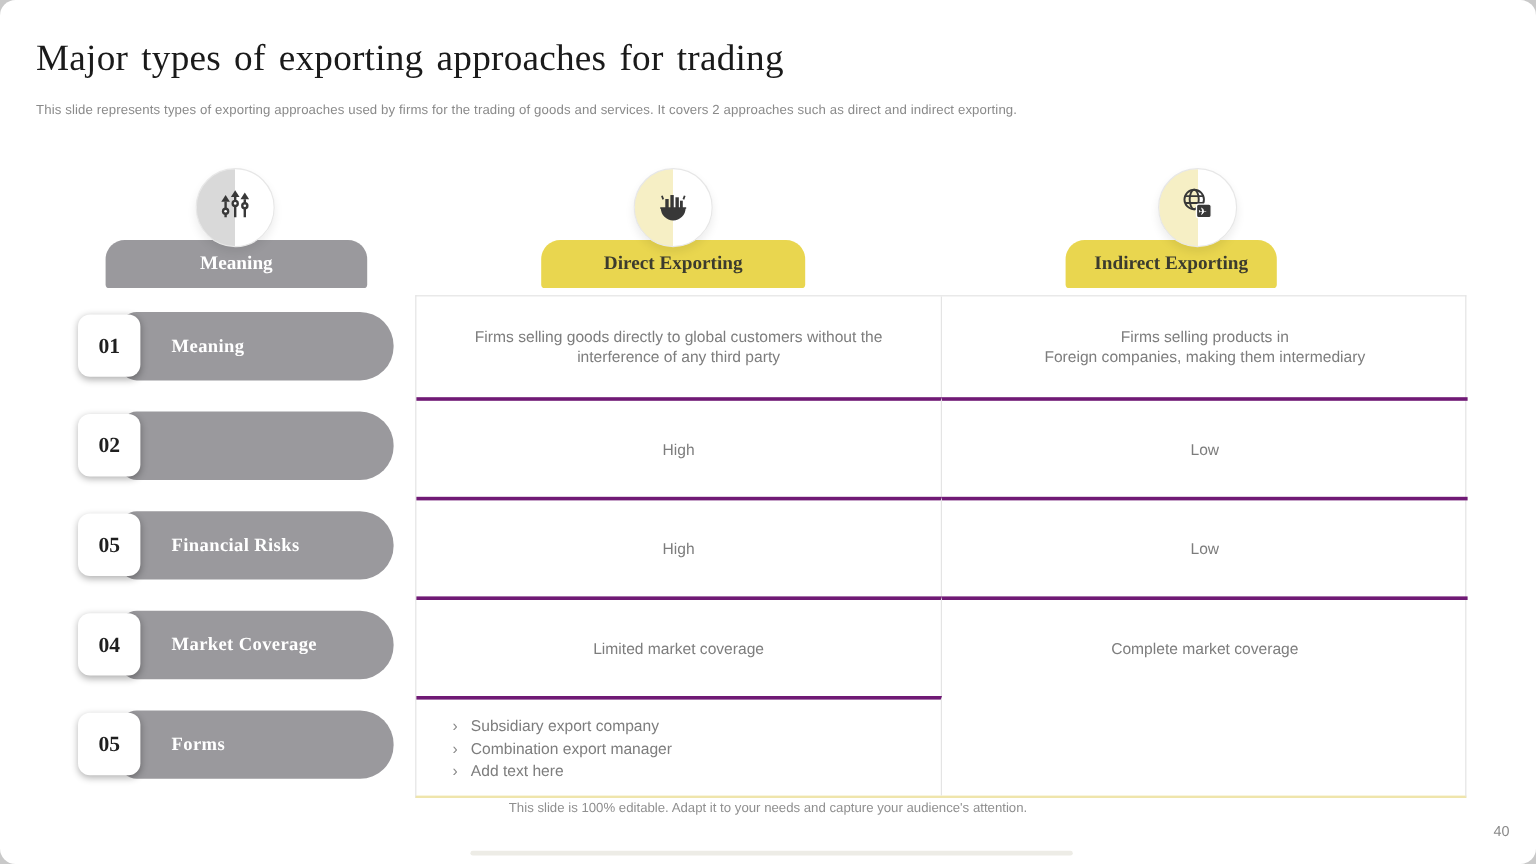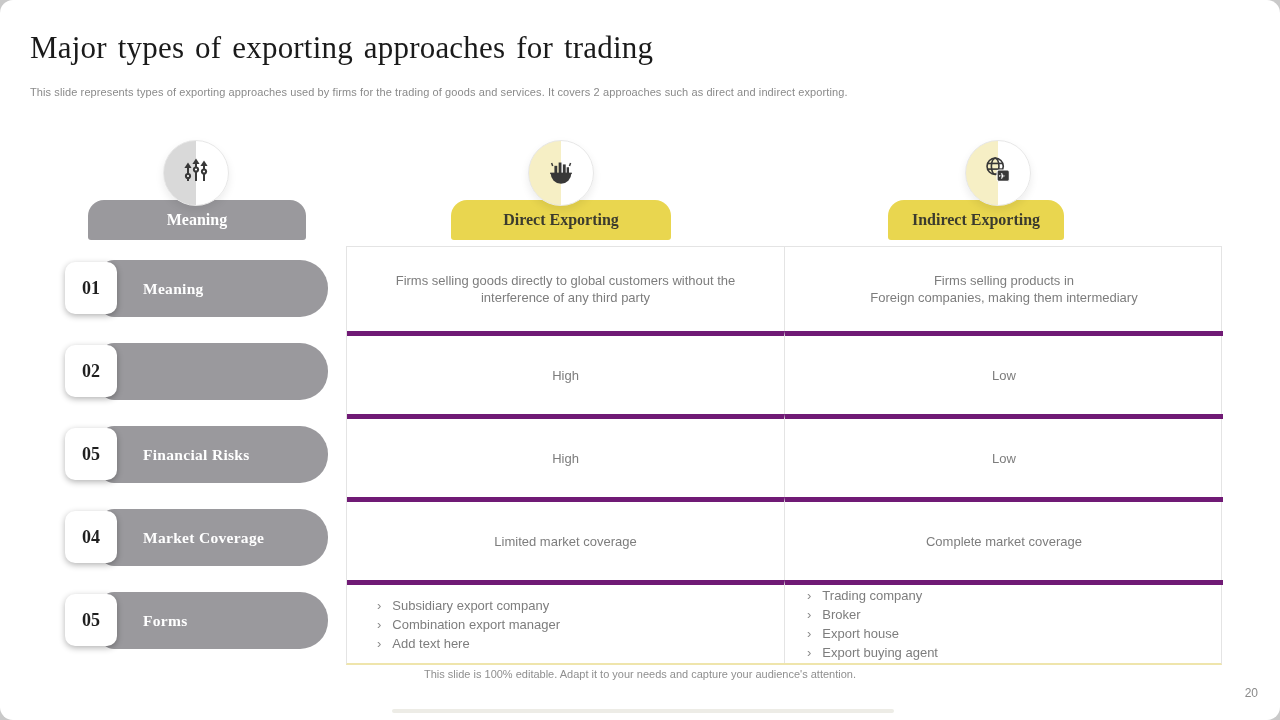--- a/index.html
+++ b/index.html
@@ -65,7 +65,7 @@
   .cell {
     display:flex; align-items:center; justify-content:center; text-align:center;
     font-size:13px; color:#7d7d7d; line-height:17px; padding:0 38px;
-    border-top:5px solid #701a75;
+    border-top:3px solid #701a75;
   }
   .cell.first-row { border-top:none; }
   .cell.col-left { border-right:1px solid #e4e4e4; }

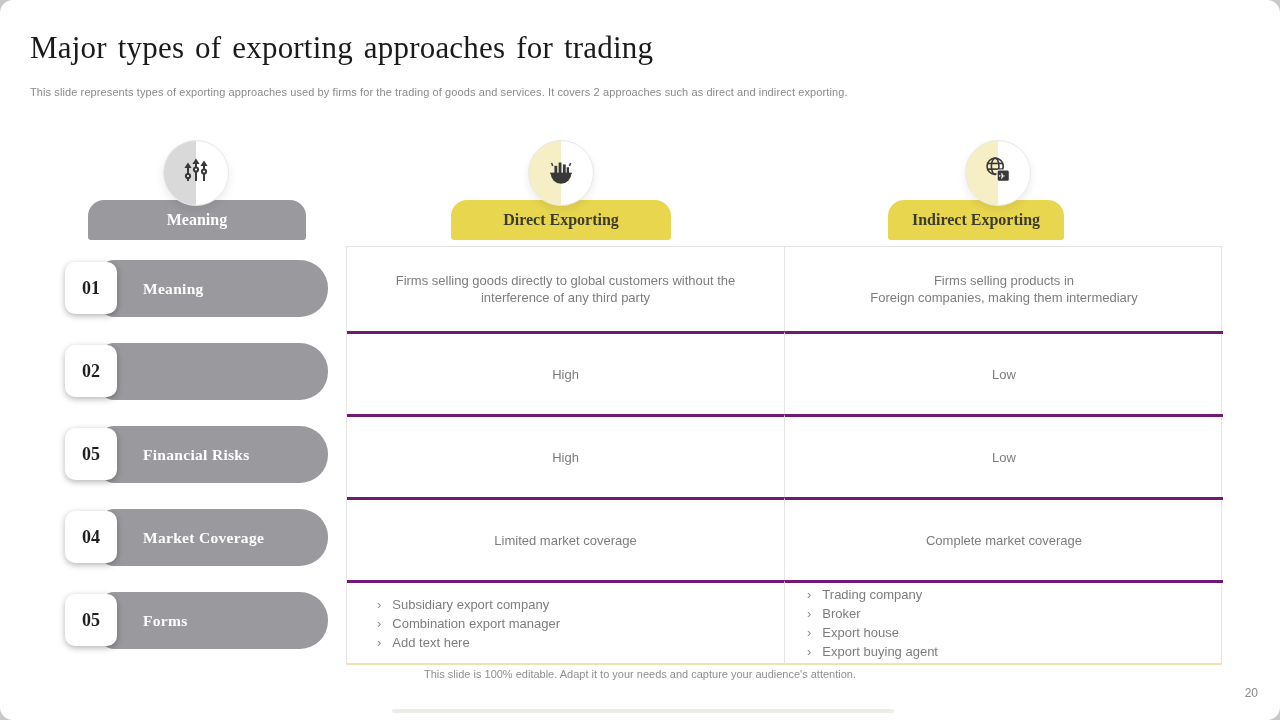--- a/index.html
+++ b/index.html
@@ -208,14 +208,6 @@
         <li>Add text here</li>
       </ul>
     </div>
-    <div class="cell col-right forms">
-      <ul>
-        <li>Trading company</li>
-        <li>Broker</li>
-        <li>Export house</li>
-        <li>Export buying agent</li>
-      </ul>
-    </div>
   </div>
 
   <div class="footer-strip"></div>

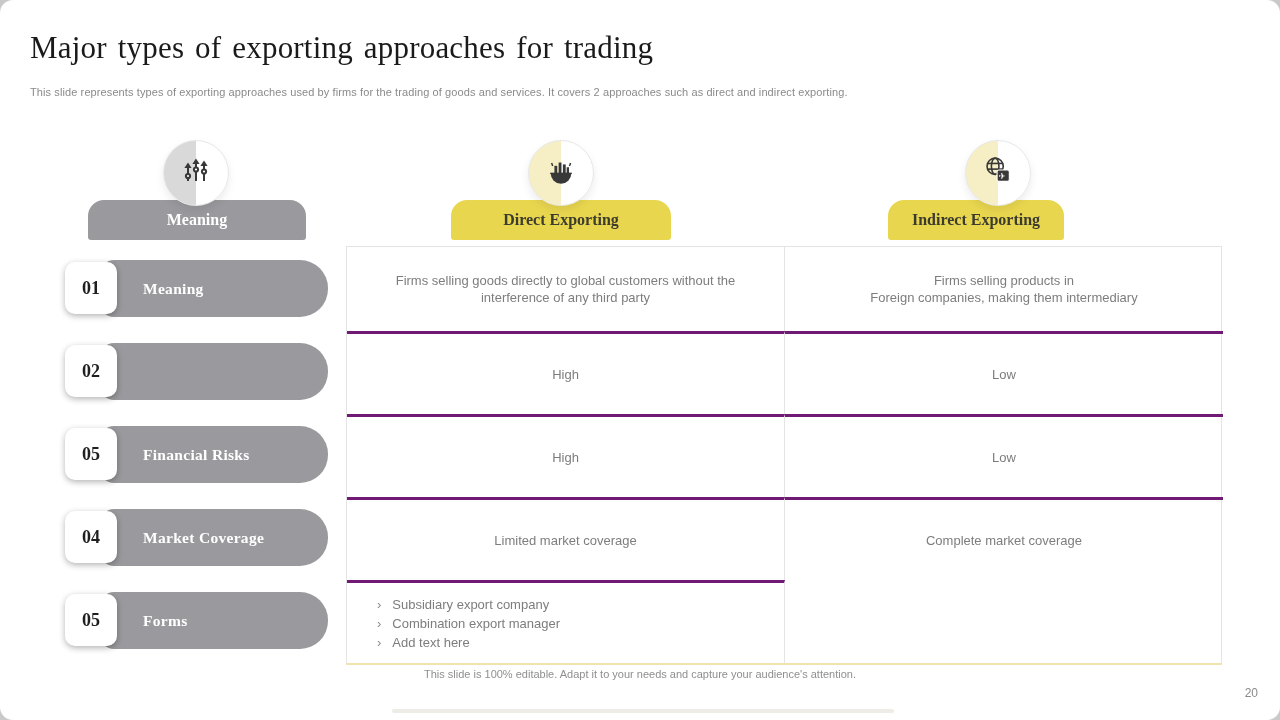--- a/index.html
+++ b/index.html
@@ -212,7 +212,7 @@
 
   <div class="footer-strip"></div>
   <div class="footer">This slide is 100% editable. Adapt it to your needs and capture your audience's attention.</div>
-  <div class="page-number">20</div>
+  <div class="page-number">40</div>
 
 </div>
 

